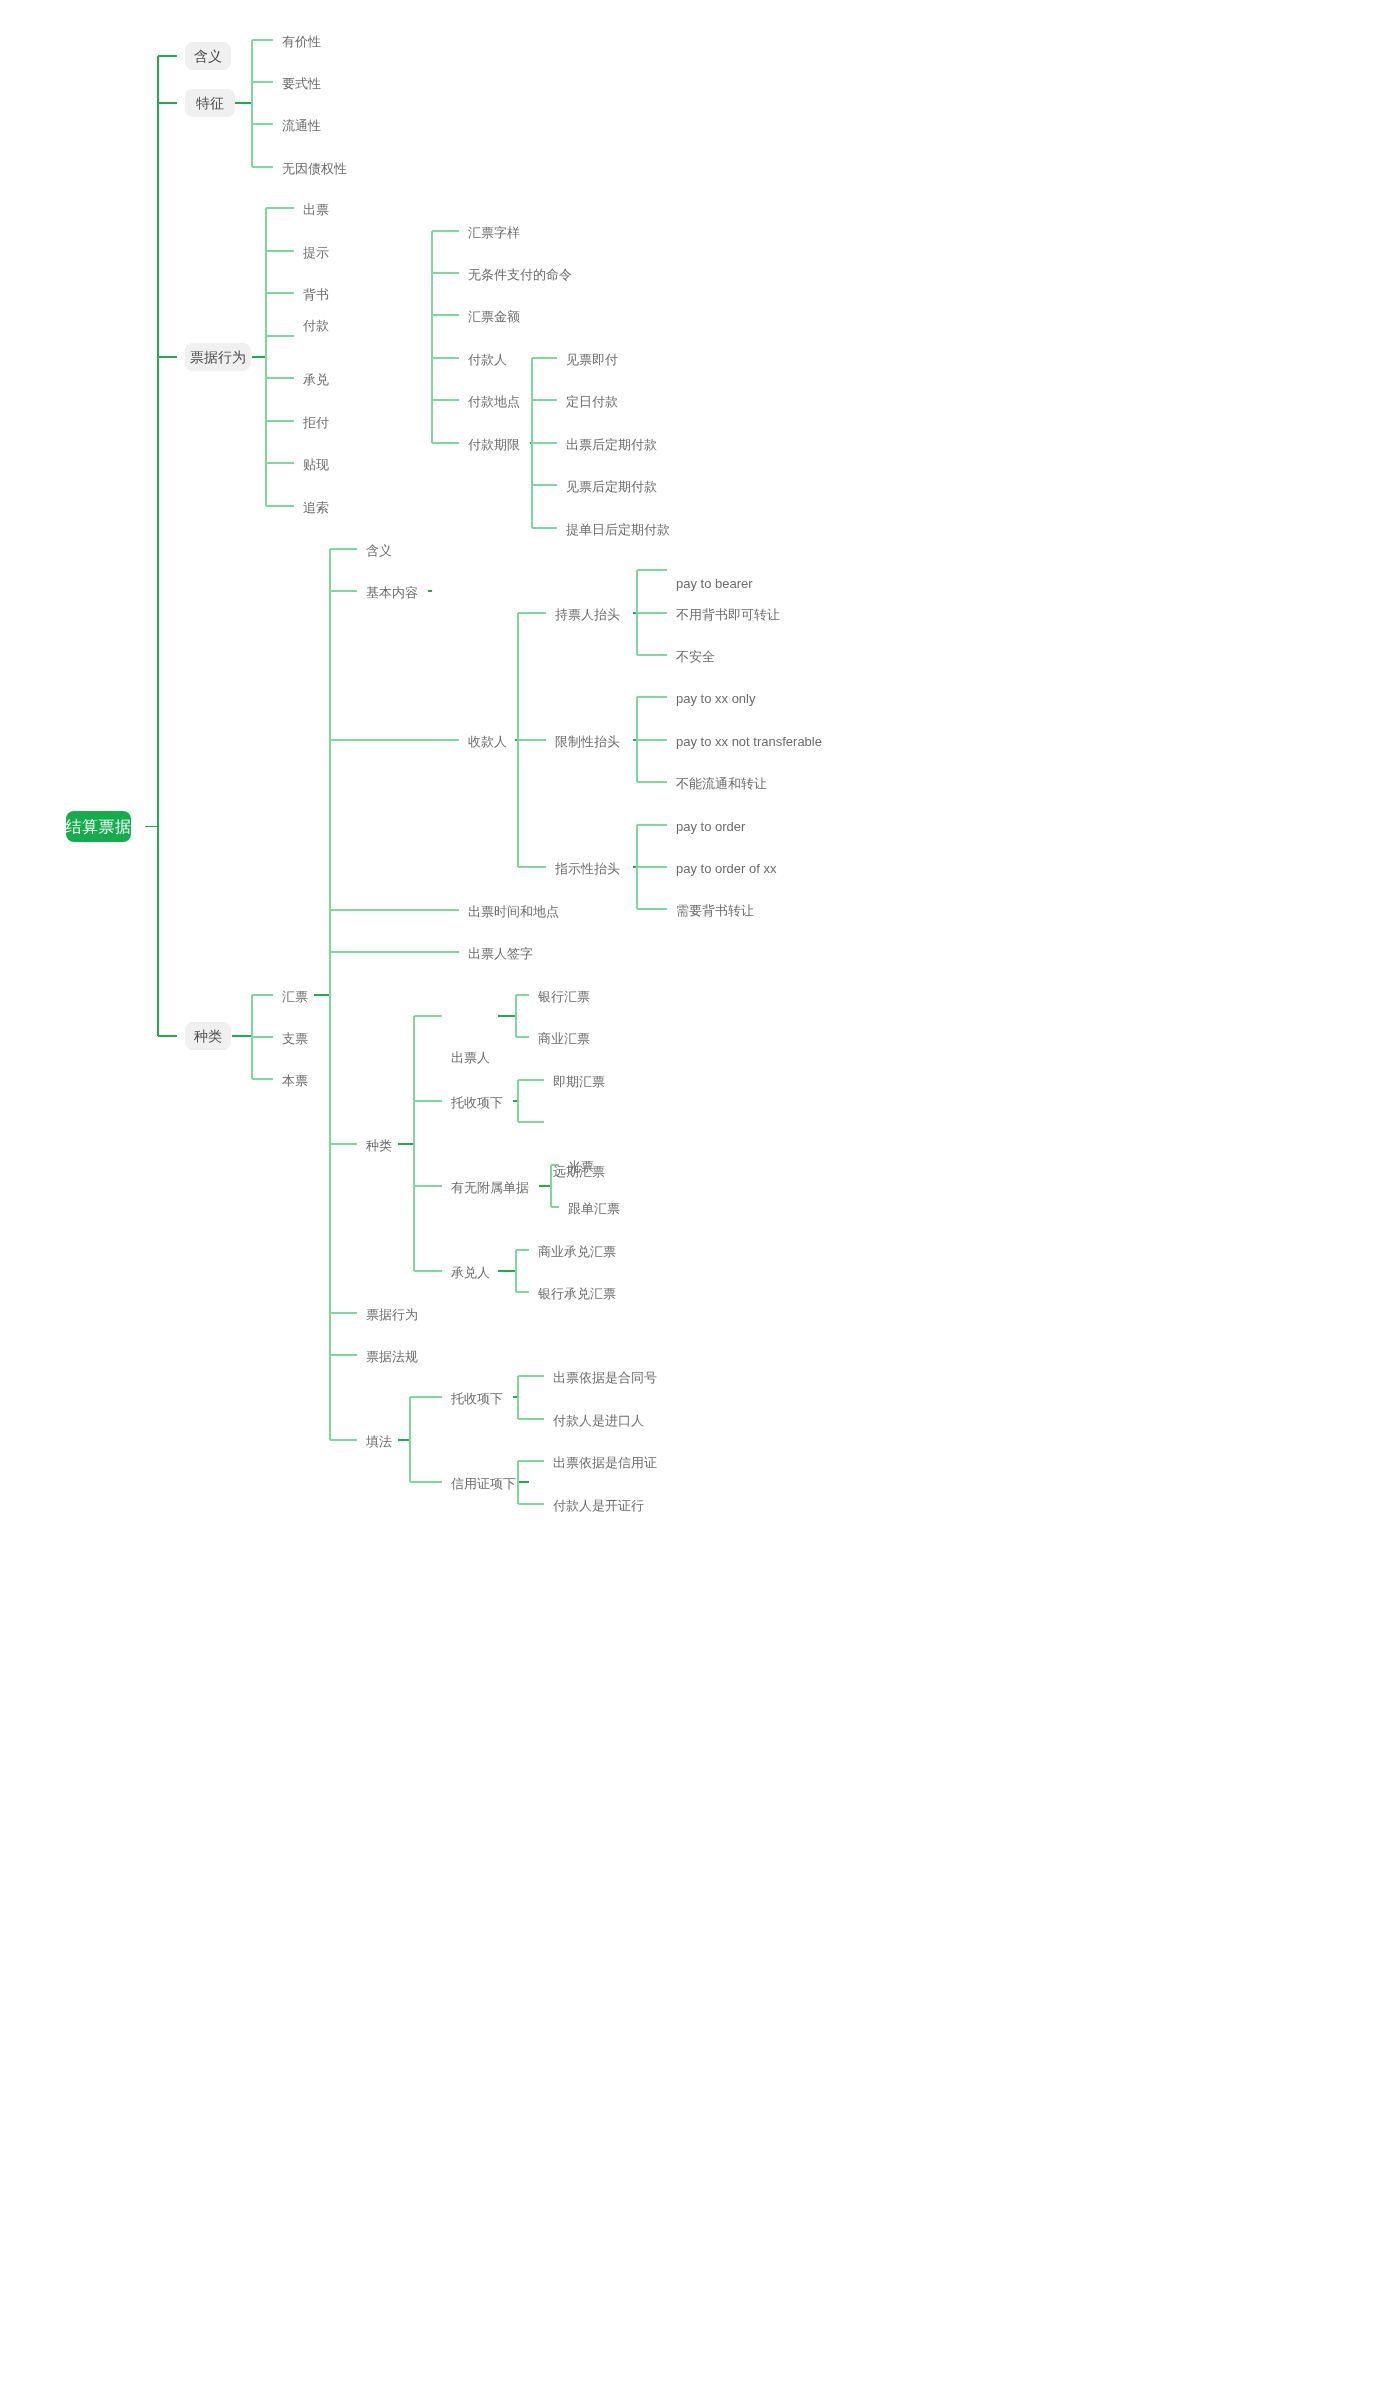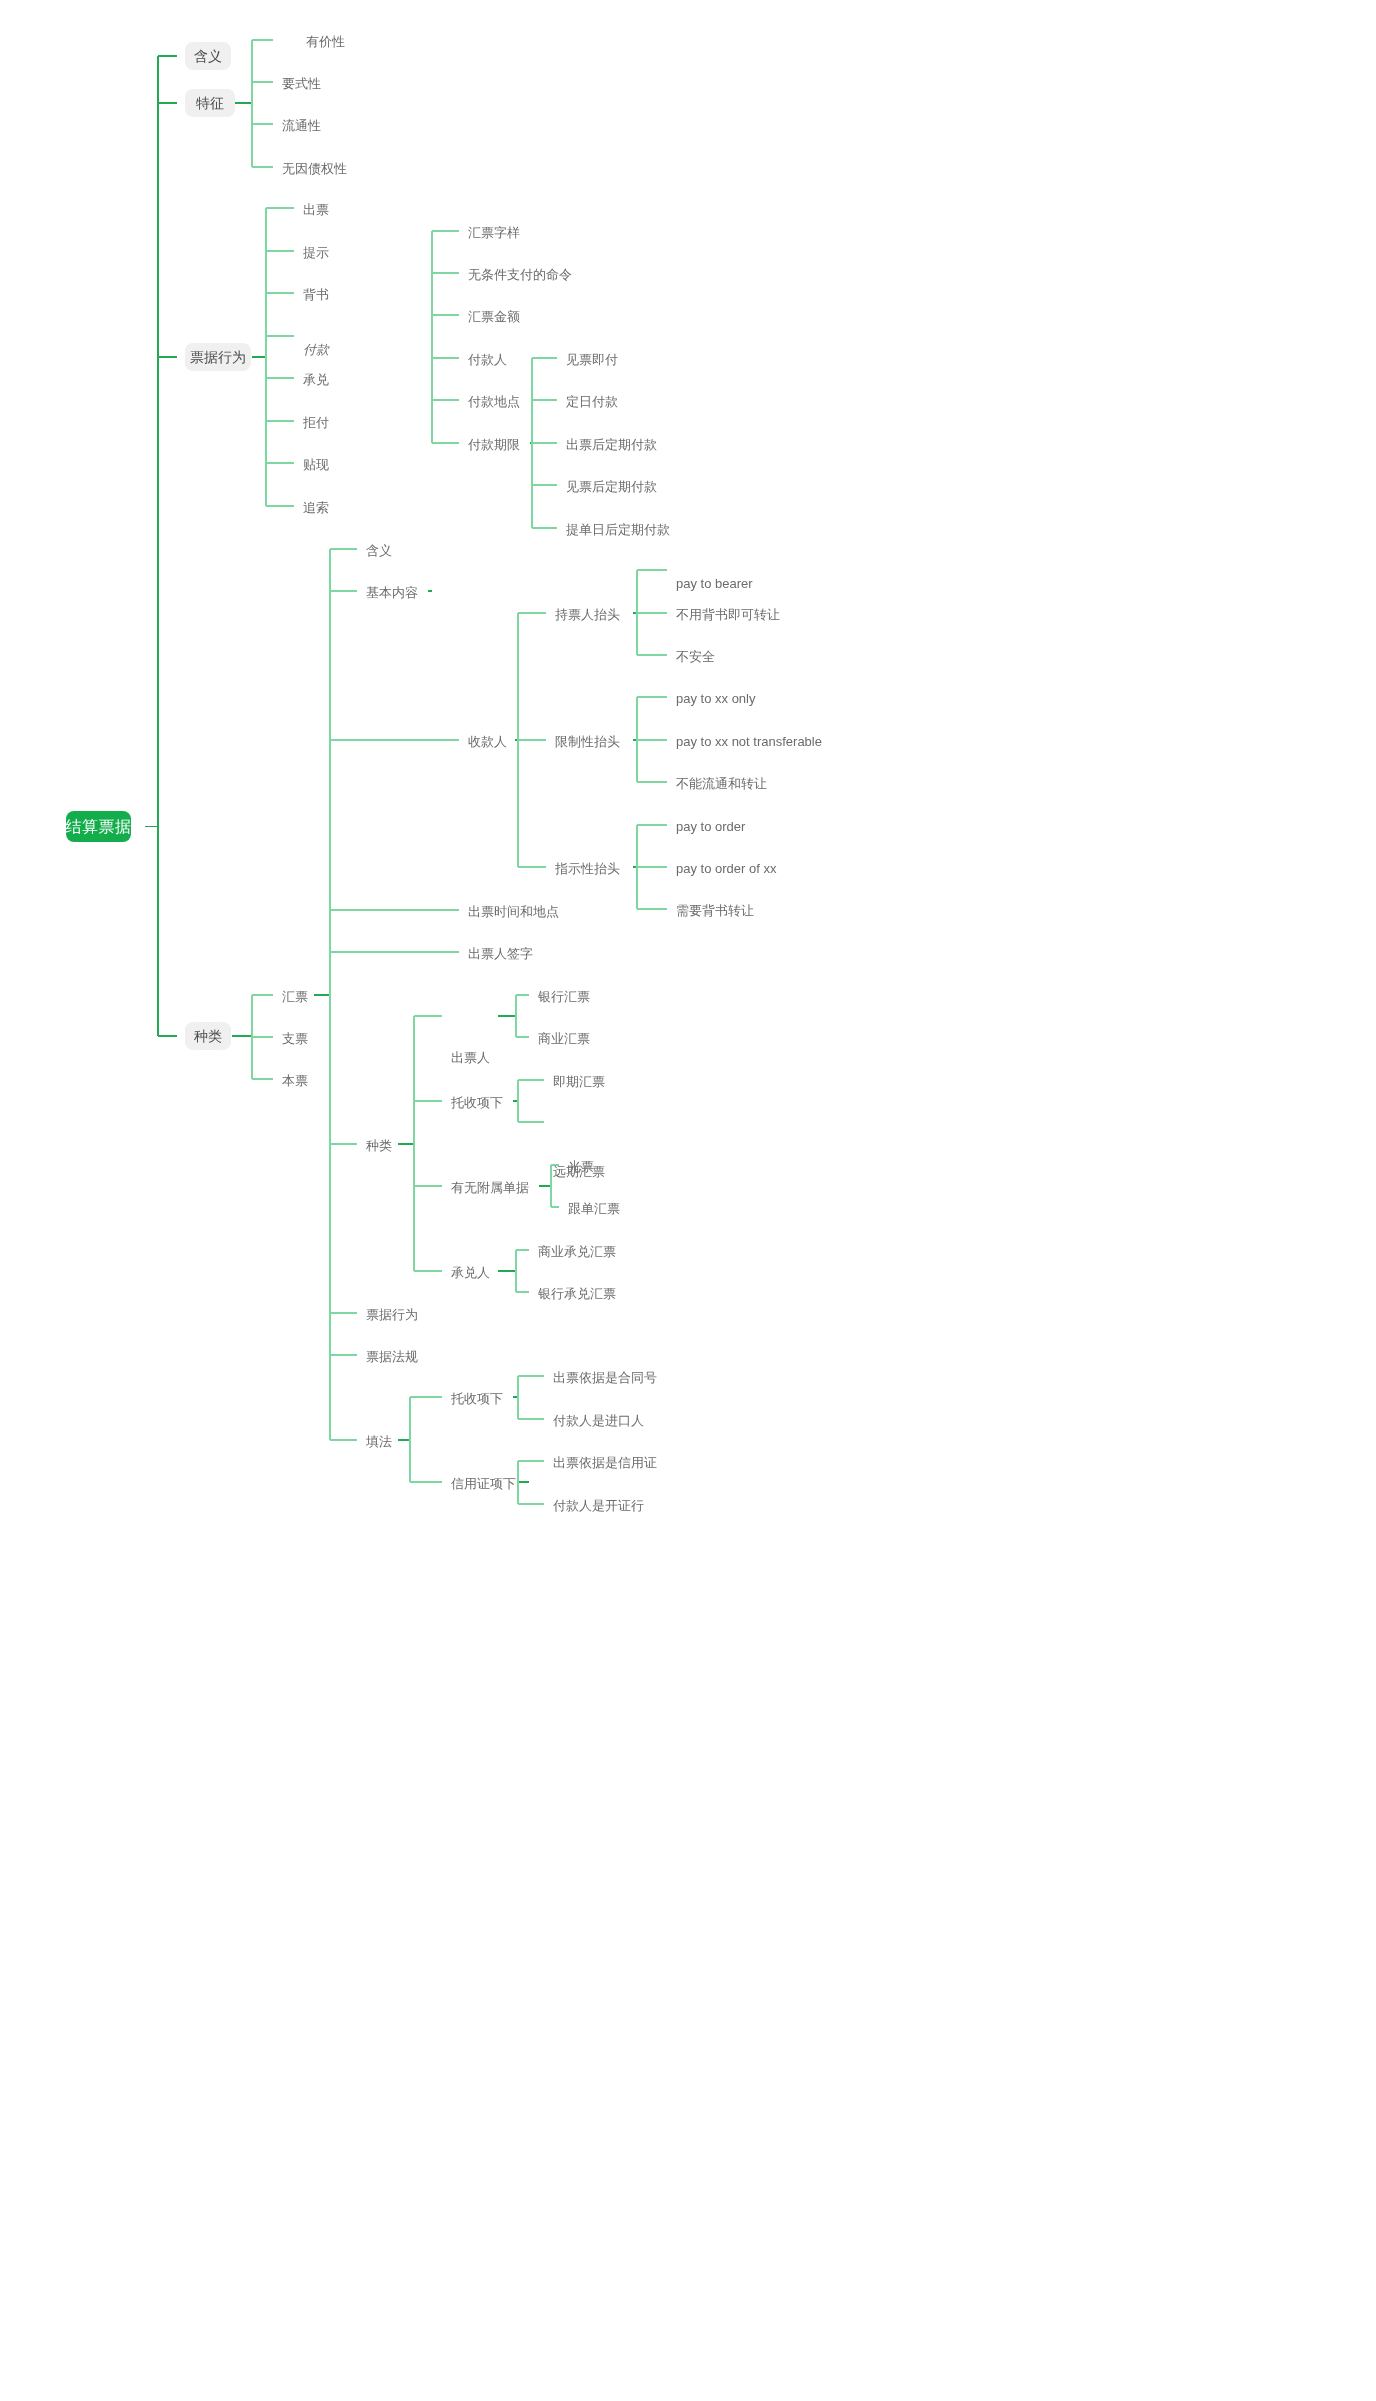--- a/index.html
+++ b/index.html
@@ -178,7 +178,7 @@
       <div class="node node-root" style="left: 66px; top: 811px; width: 65px; height: 31px; justify-content: center;">结算票据</div>
       <div class="node node-branch" style="left: 185px; top: 42px; width: 46px; height: 28px; justify-content: center;">含义</div>
       <div class="node node-branch" style="left: 185px; top: 89px; width: 50px; height: 28px; justify-content: center;">特征</div>
-      <div class="node node-leaf" style="left: 281px; top: 32px; margin-left: 24px;">有价性</div>
+      <div class="node node-leaf" style="left: 281px; top: 32px;">有价性</div>
       <div class="node node-leaf" style="left: 281px; top: 74px;">要式性</div>
       <div class="node node-leaf" style="left: 281px; top: 116px;">流通性</div>
       <div class="node node-leaf" style="left: 281px; top: 159px;">无因债权性</div>

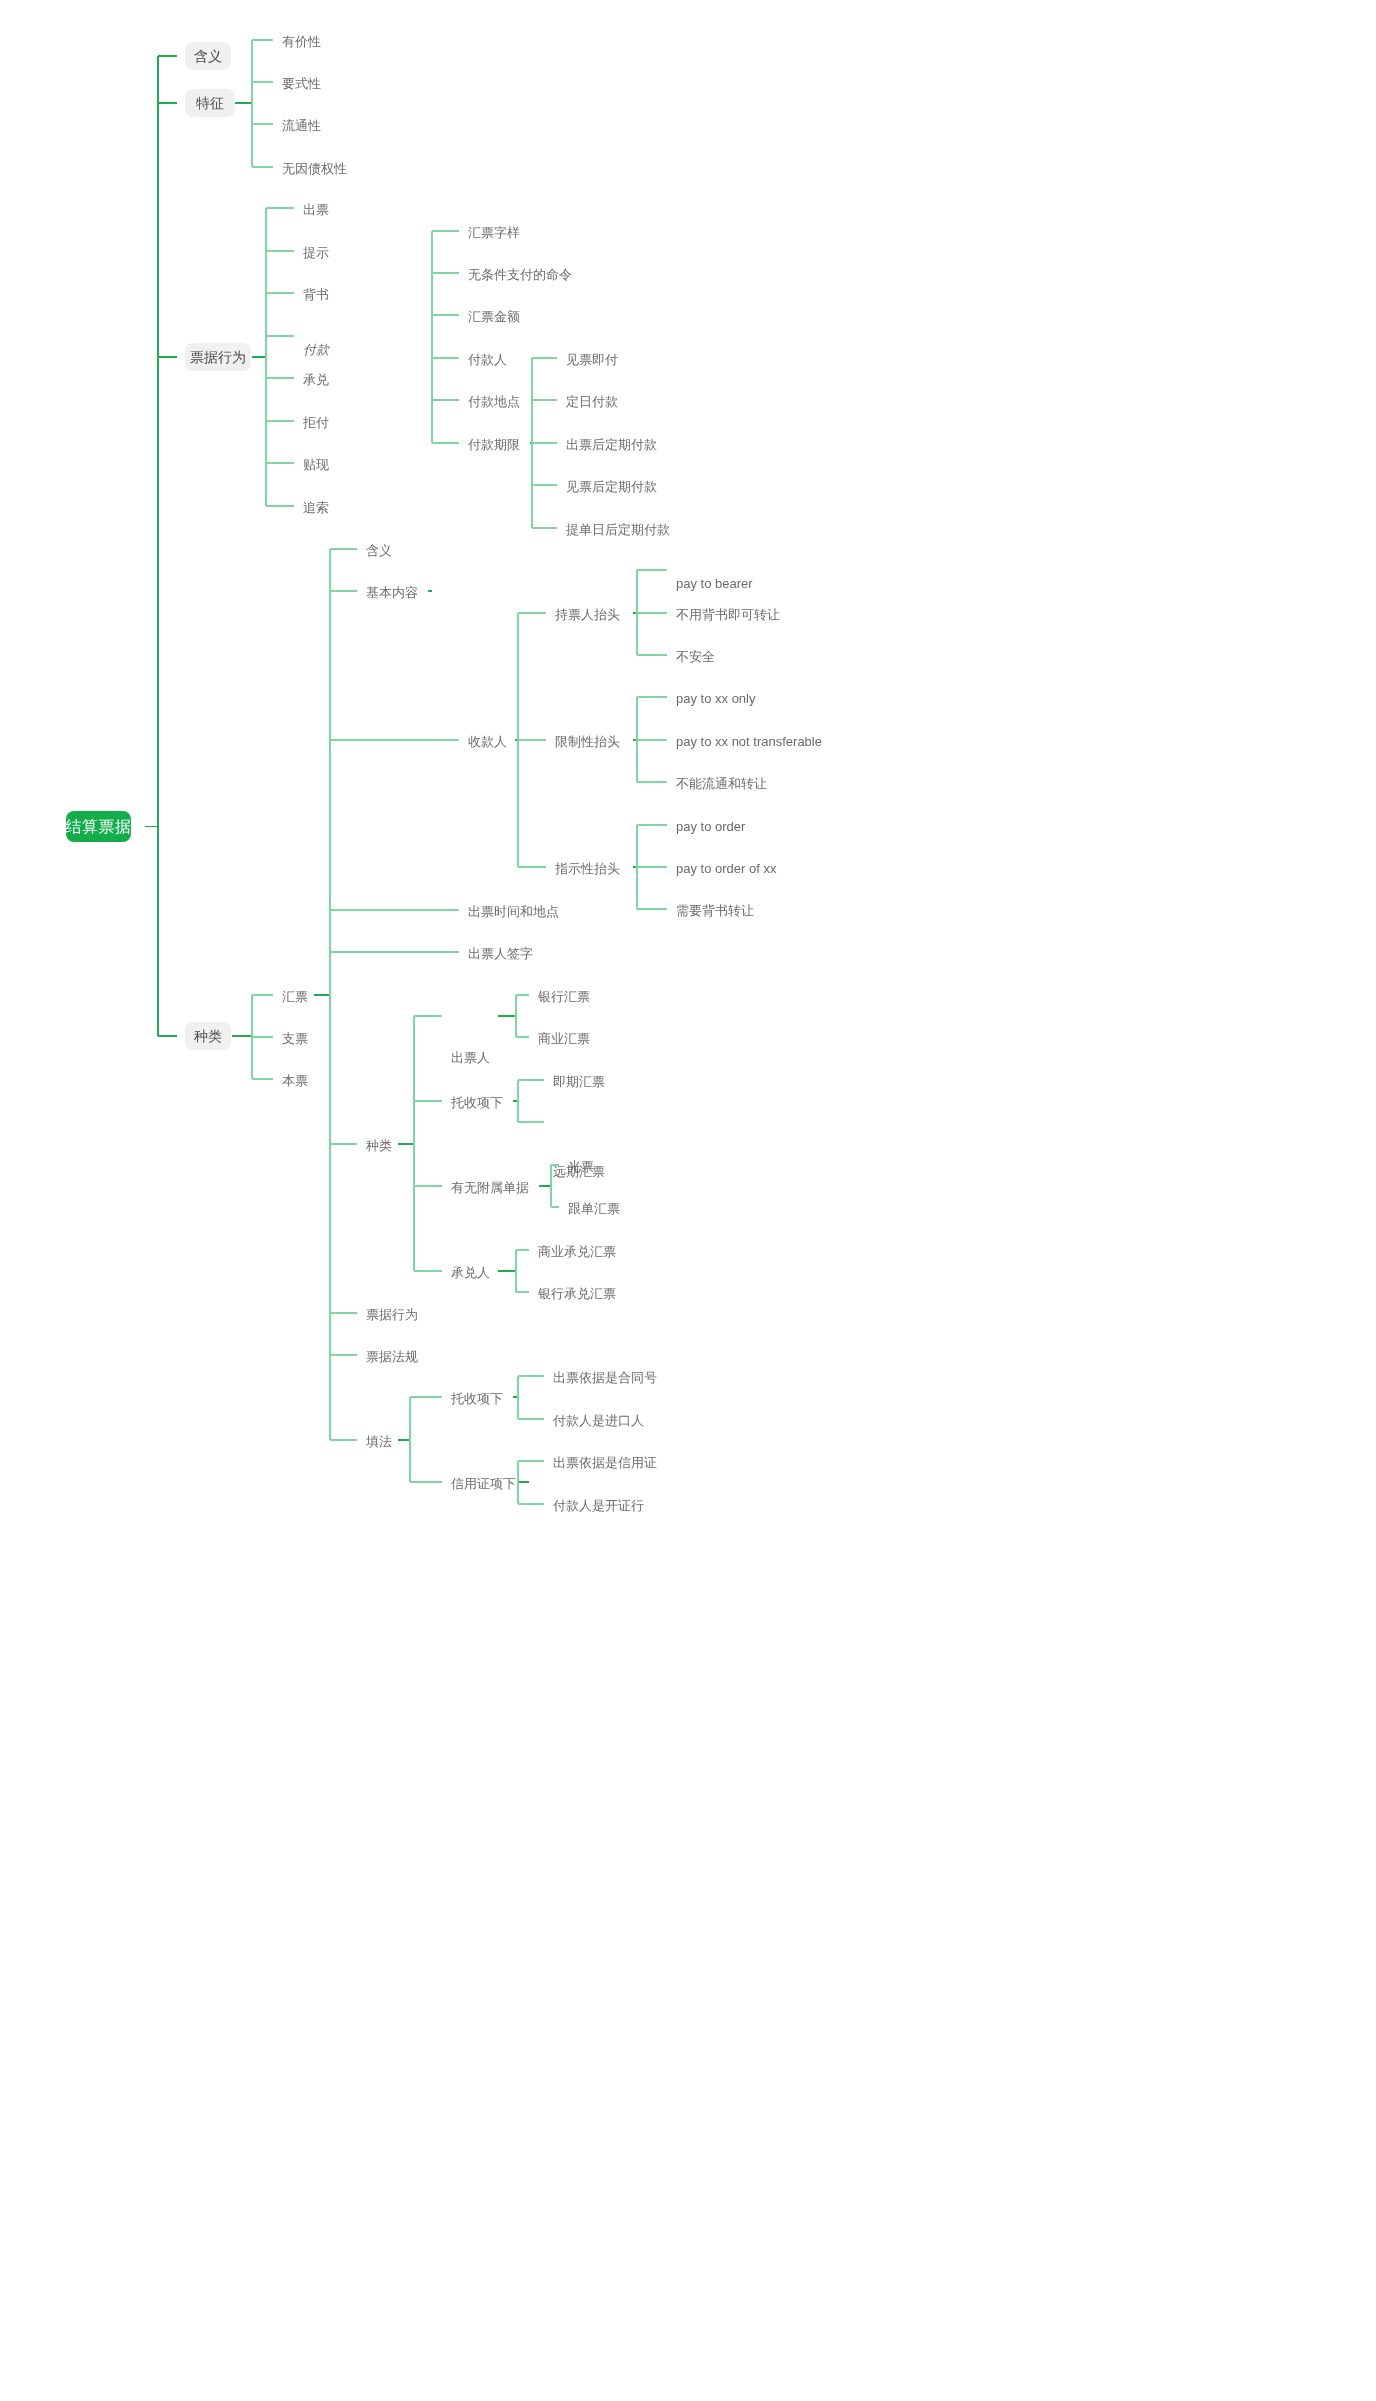--- a/index.html
+++ b/index.html
@@ -186,7 +186,7 @@
       <div class="node node-leaf" style="left: 302px; top: 200px;">出票</div>
       <div class="node node-leaf" style="left: 302px; top: 243px;">提示</div>
       <div class="node node-leaf" style="left: 302px; top: 285px;">背书</div>
-      <div class="node node-leaf" style="left: 302px; top: 340px; font-style: italic;">付款</div>
+      <div class="node node-leaf" style="left: 302px; top: 316px;">付款</div>
       <div class="node node-leaf" style="left: 302px; top: 370px;">承兑</div>
       <div class="node node-leaf" style="left: 302px; top: 413px;">拒付</div>
       <div class="node node-leaf" style="left: 302px; top: 455px;">贴现</div>

